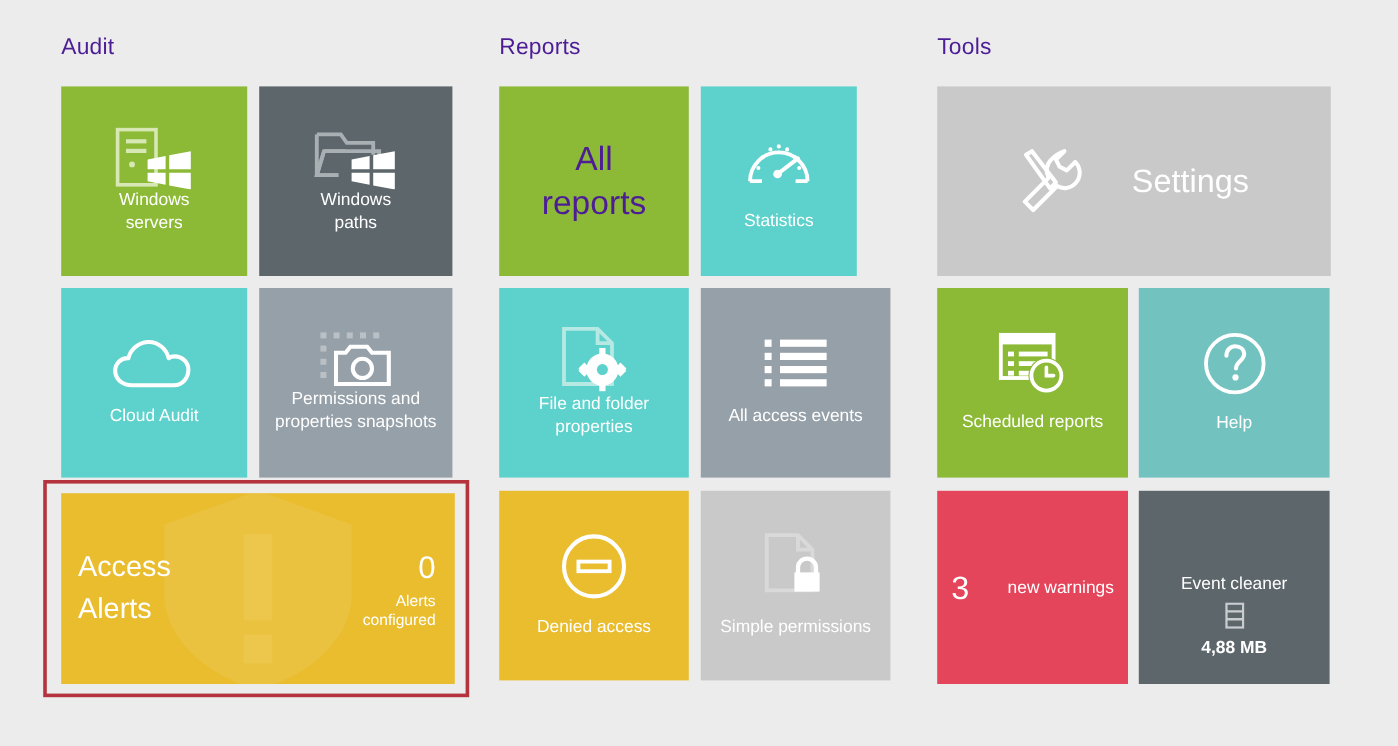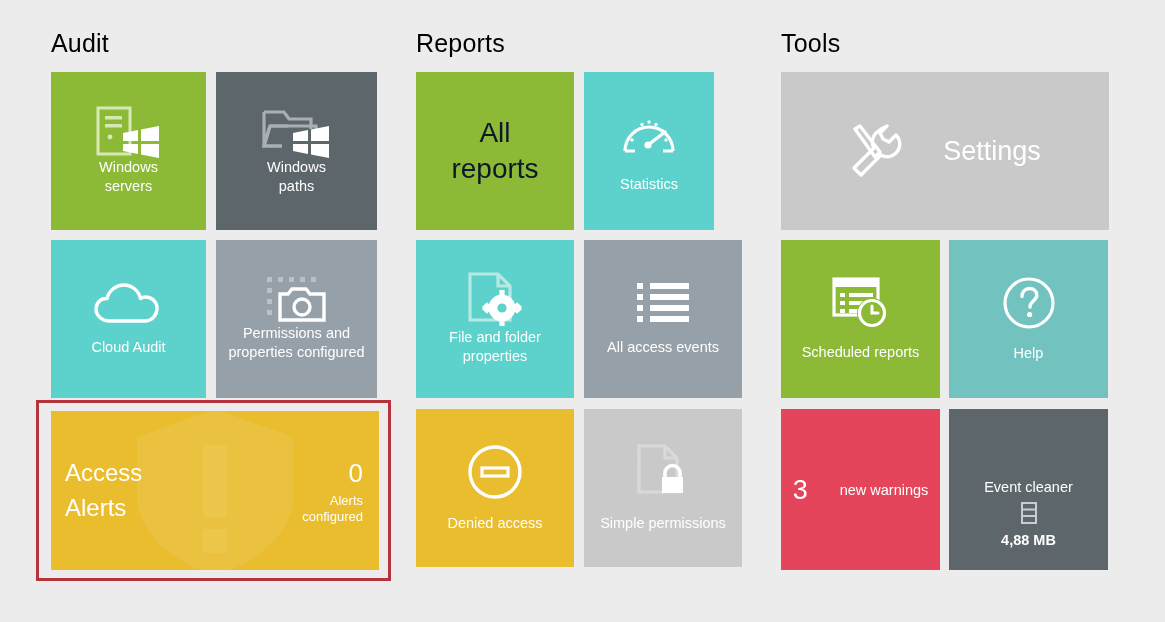--- a/index.html
+++ b/index.html
@@ -17,9 +17,9 @@
   .col-tools   { left: 781px; width: 328px; }
 
   .col-title {
-    font-size: 25px;
+    font-size: 19px;
     font-weight: 400;
-    color: #000000;
+    color: #4c1d95;
     letter-spacing: .2px;
     position: absolute;
     top: 29px;

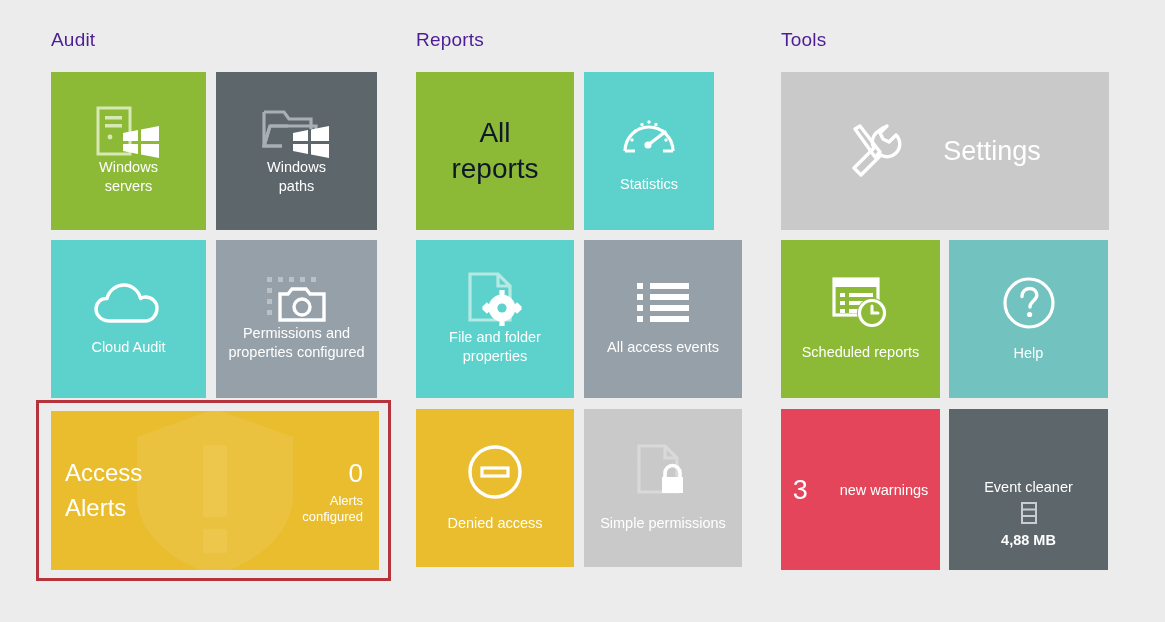--- a/index.html
+++ b/index.html
@@ -103,7 +103,7 @@
     align-items: center; justify-content: center;
     font-size: 28px; line-height: 36px;
     font-weight: 300;
-    color: #0f172a;
+    color: #4c1d95;
     text-align: center;
   }
 

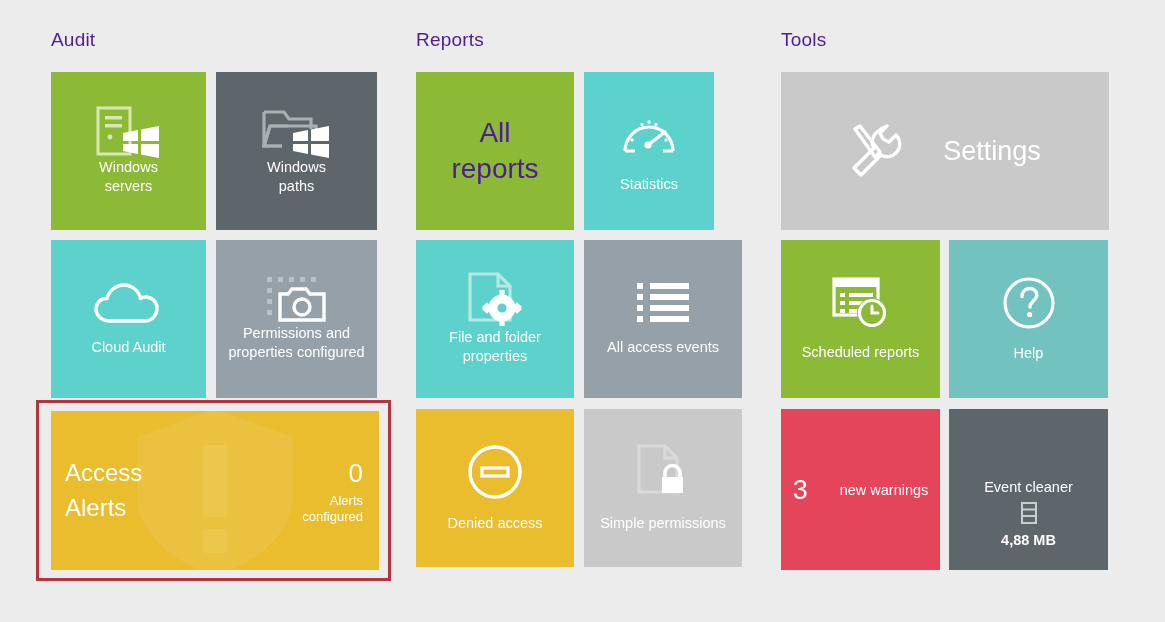--- a/index.html
+++ b/index.html
@@ -259,7 +259,7 @@
       </span>
       <div class="tile-label two-line">
         <div>Permissions and</div>
-        <div>properties configured</div>
+        <div>properties snapshots</div>
       </div>
     </div>
   </div>

